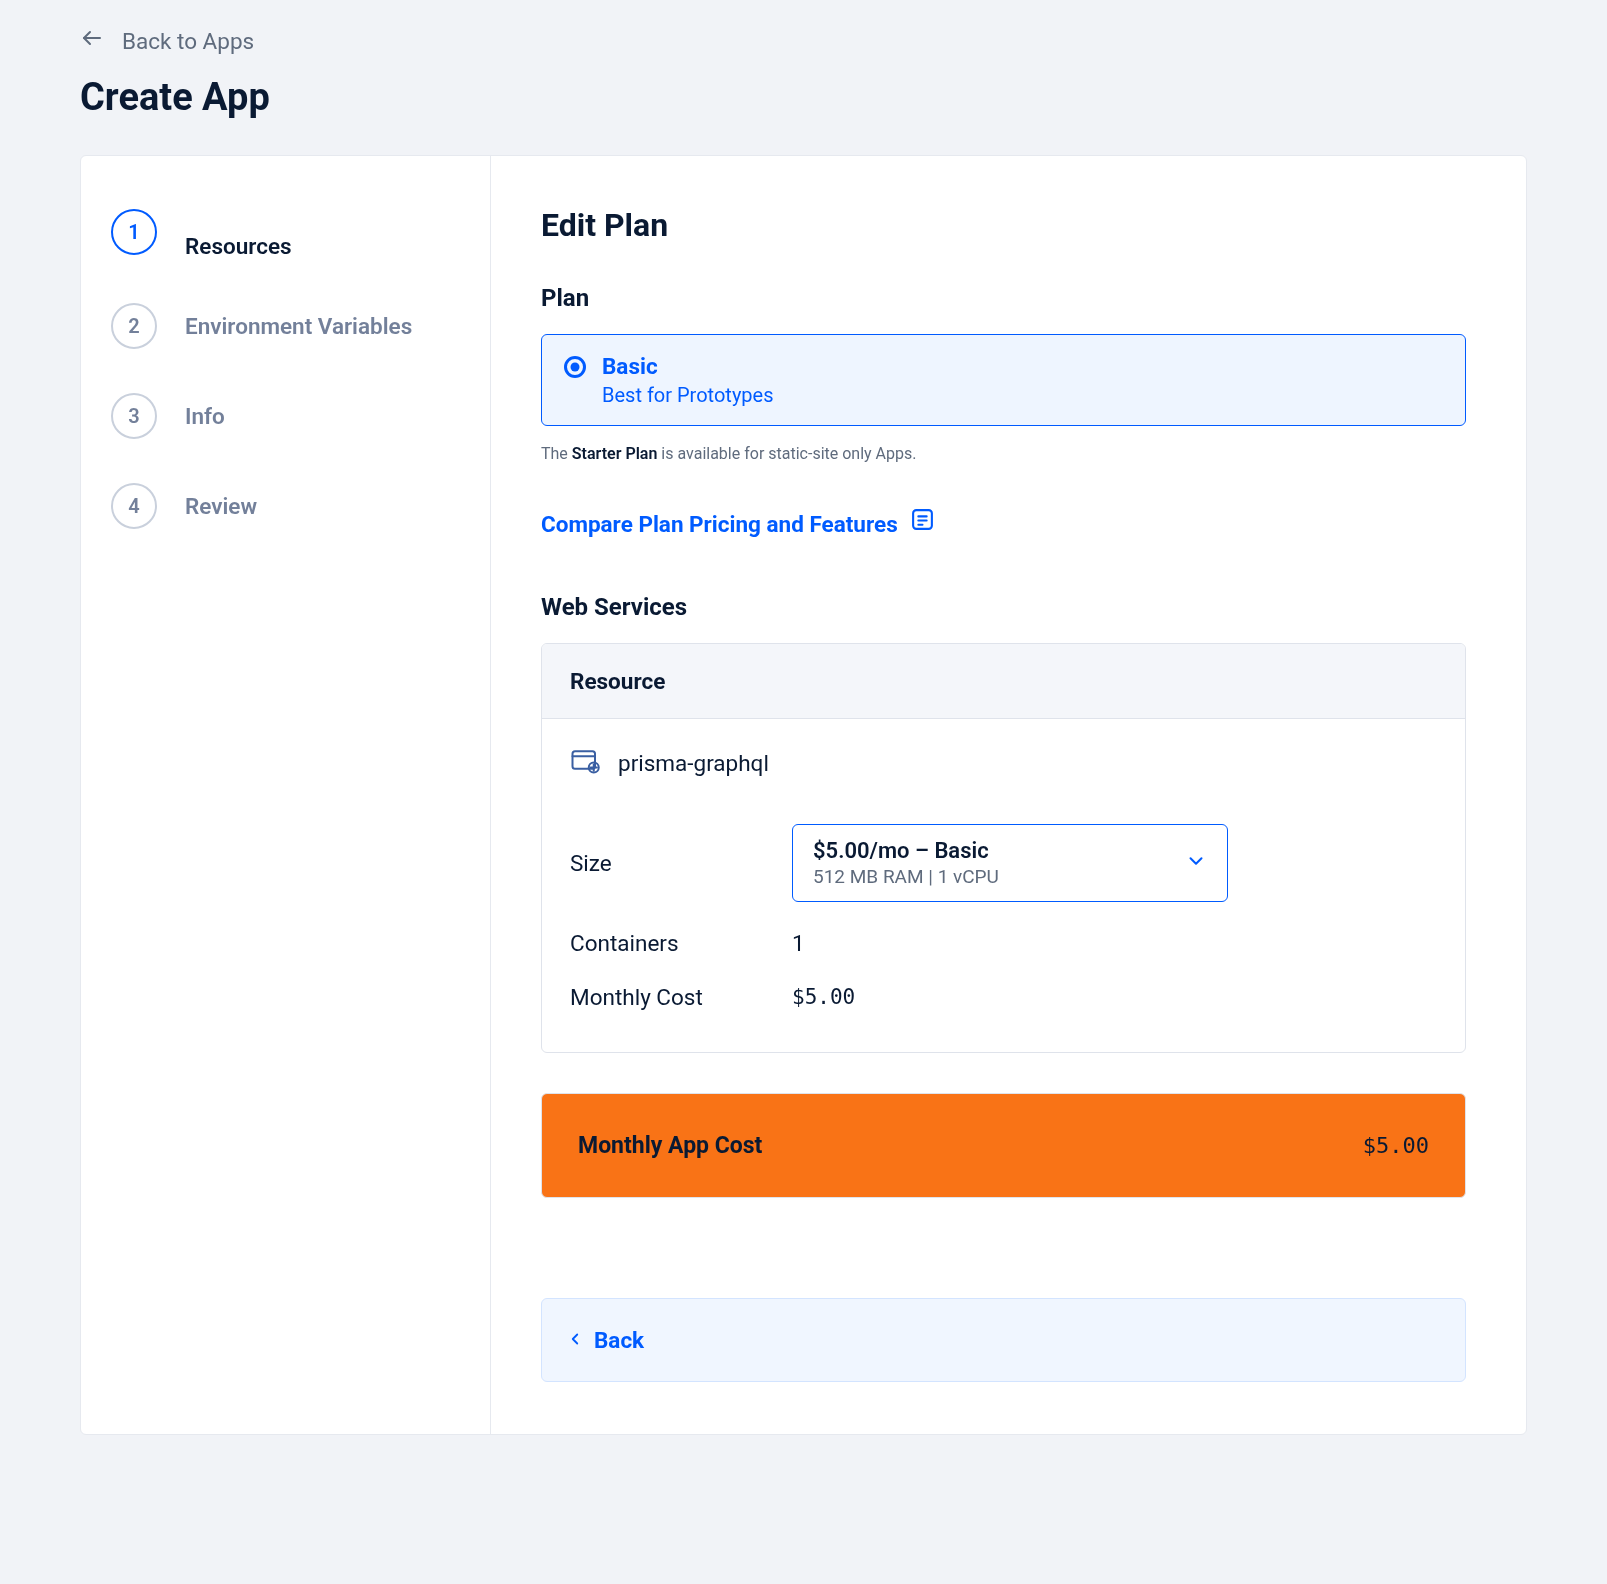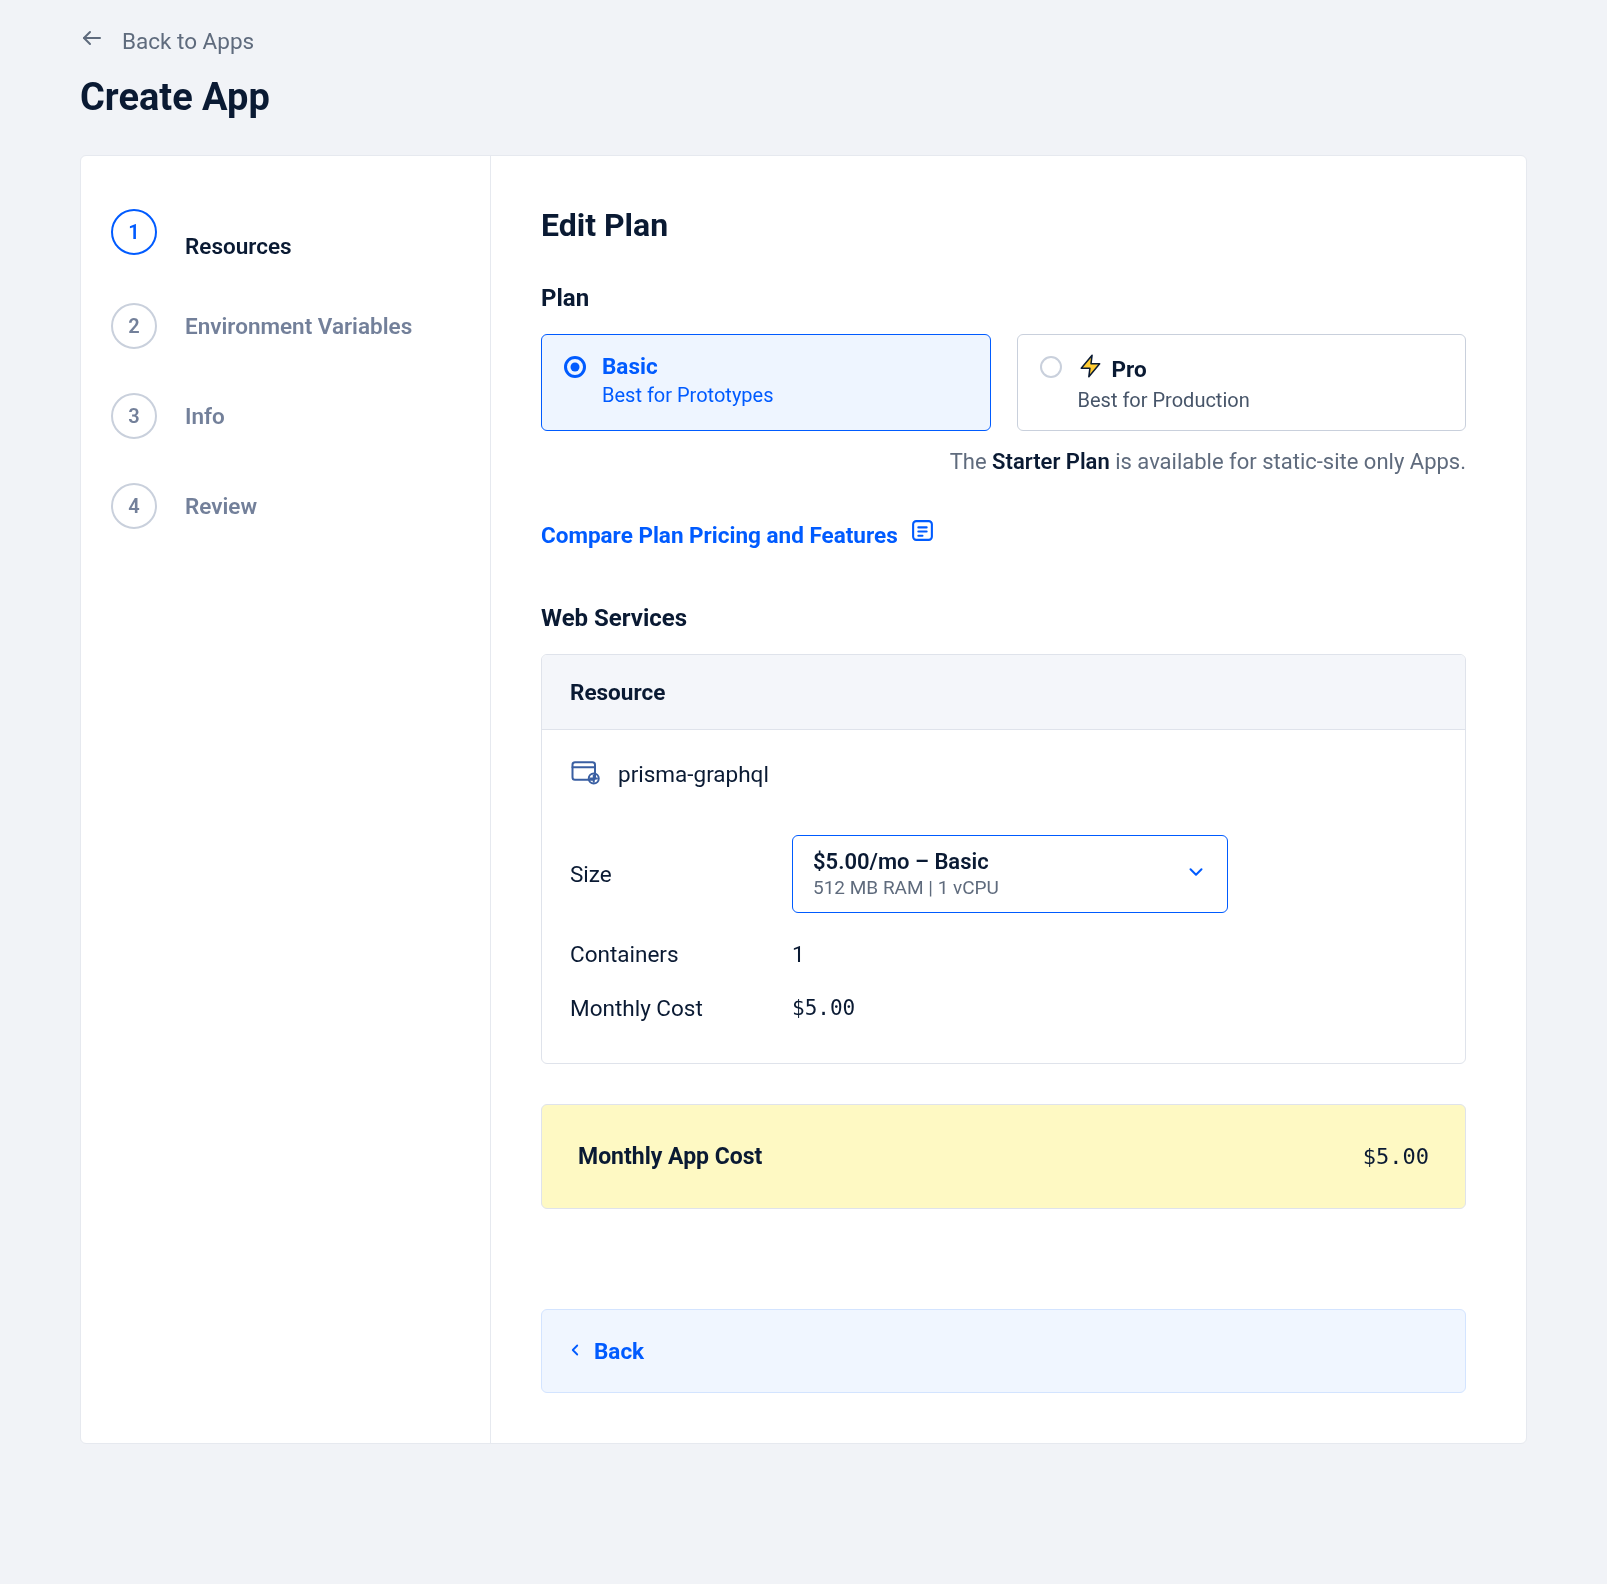--- a/index.html
+++ b/index.html
@@ -333,20 +333,6 @@
           <div class="plan-info">
             <div class="plan-name">Basic</div>
             <div class="plan-sub">Best for Prototypes</div>
-          </div>
-        </div>
-        <div class="plan-card">
-          <div class="radio"></div>
-          <div class="plan-info">
-            <div class="plan-name">
-              <span>
-                <svg class="bolt-icon" viewBox="0 0 24 24" fill="#ffcc33" stroke="#0a1a33" stroke-width="1.4" stroke-linejoin="round">
-                    <polygon points="13 2 3 14 11 14 10 22 20 10 12 10 13 2"></polygon>
-                  </svg>
-              </span>
-              <span>Pro</span>
-            </div>
-            <div class="plan-sub">Best for Production</div>
           </div>
         </div>
       </div>

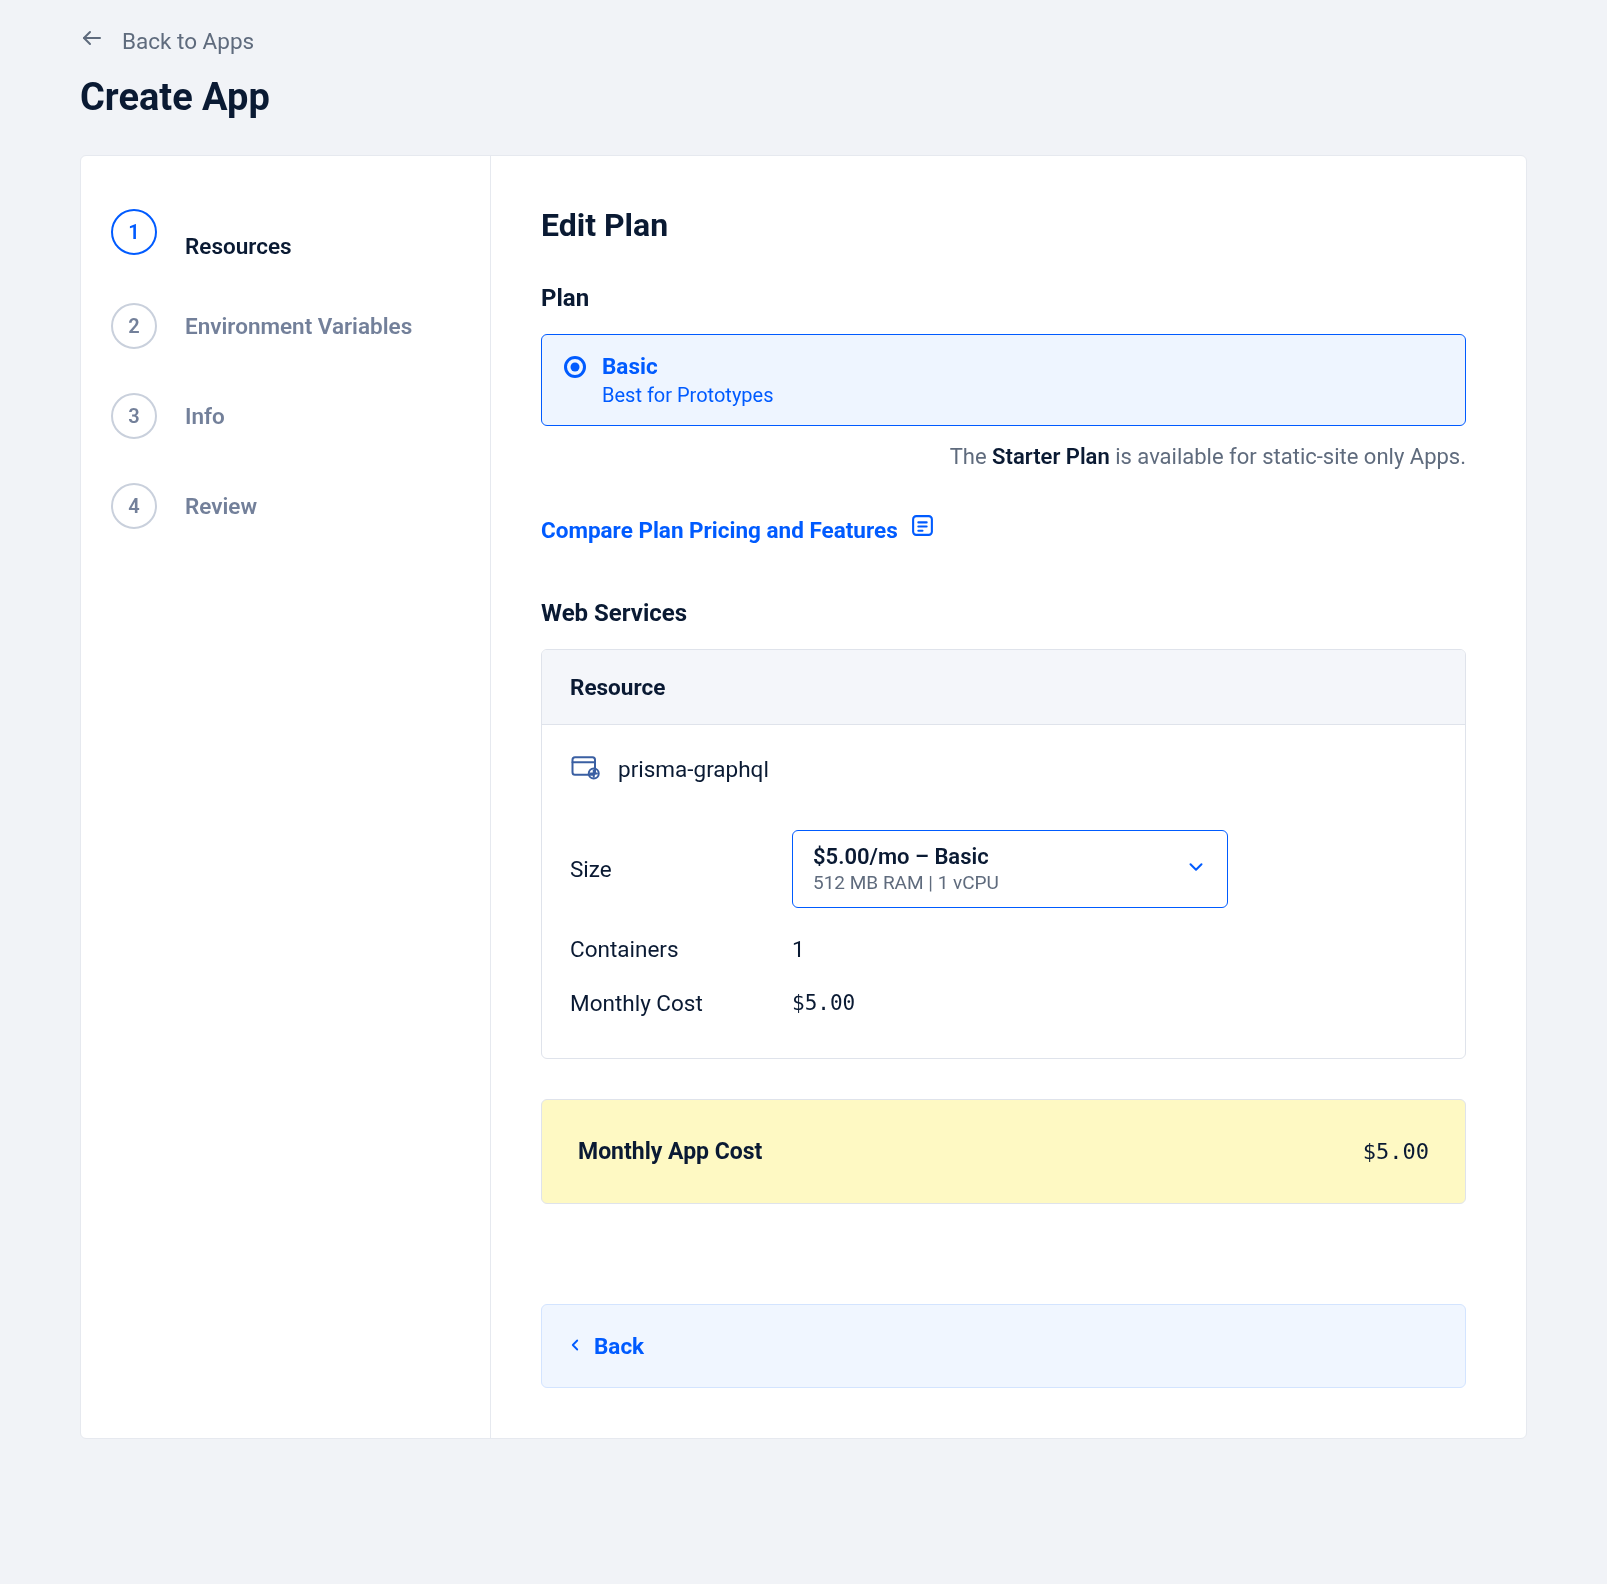--- a/index.html
+++ b/index.html
@@ -154,8 +154,7 @@
     }
     .starter-note {
       color: #5f6b7d;
-      font-size: 22px;
-      text-align: right;
+      font-size: 16px;
     }
     .starter-note b { color: #0a1a33; font-weight: 600; }
     .compare-link {

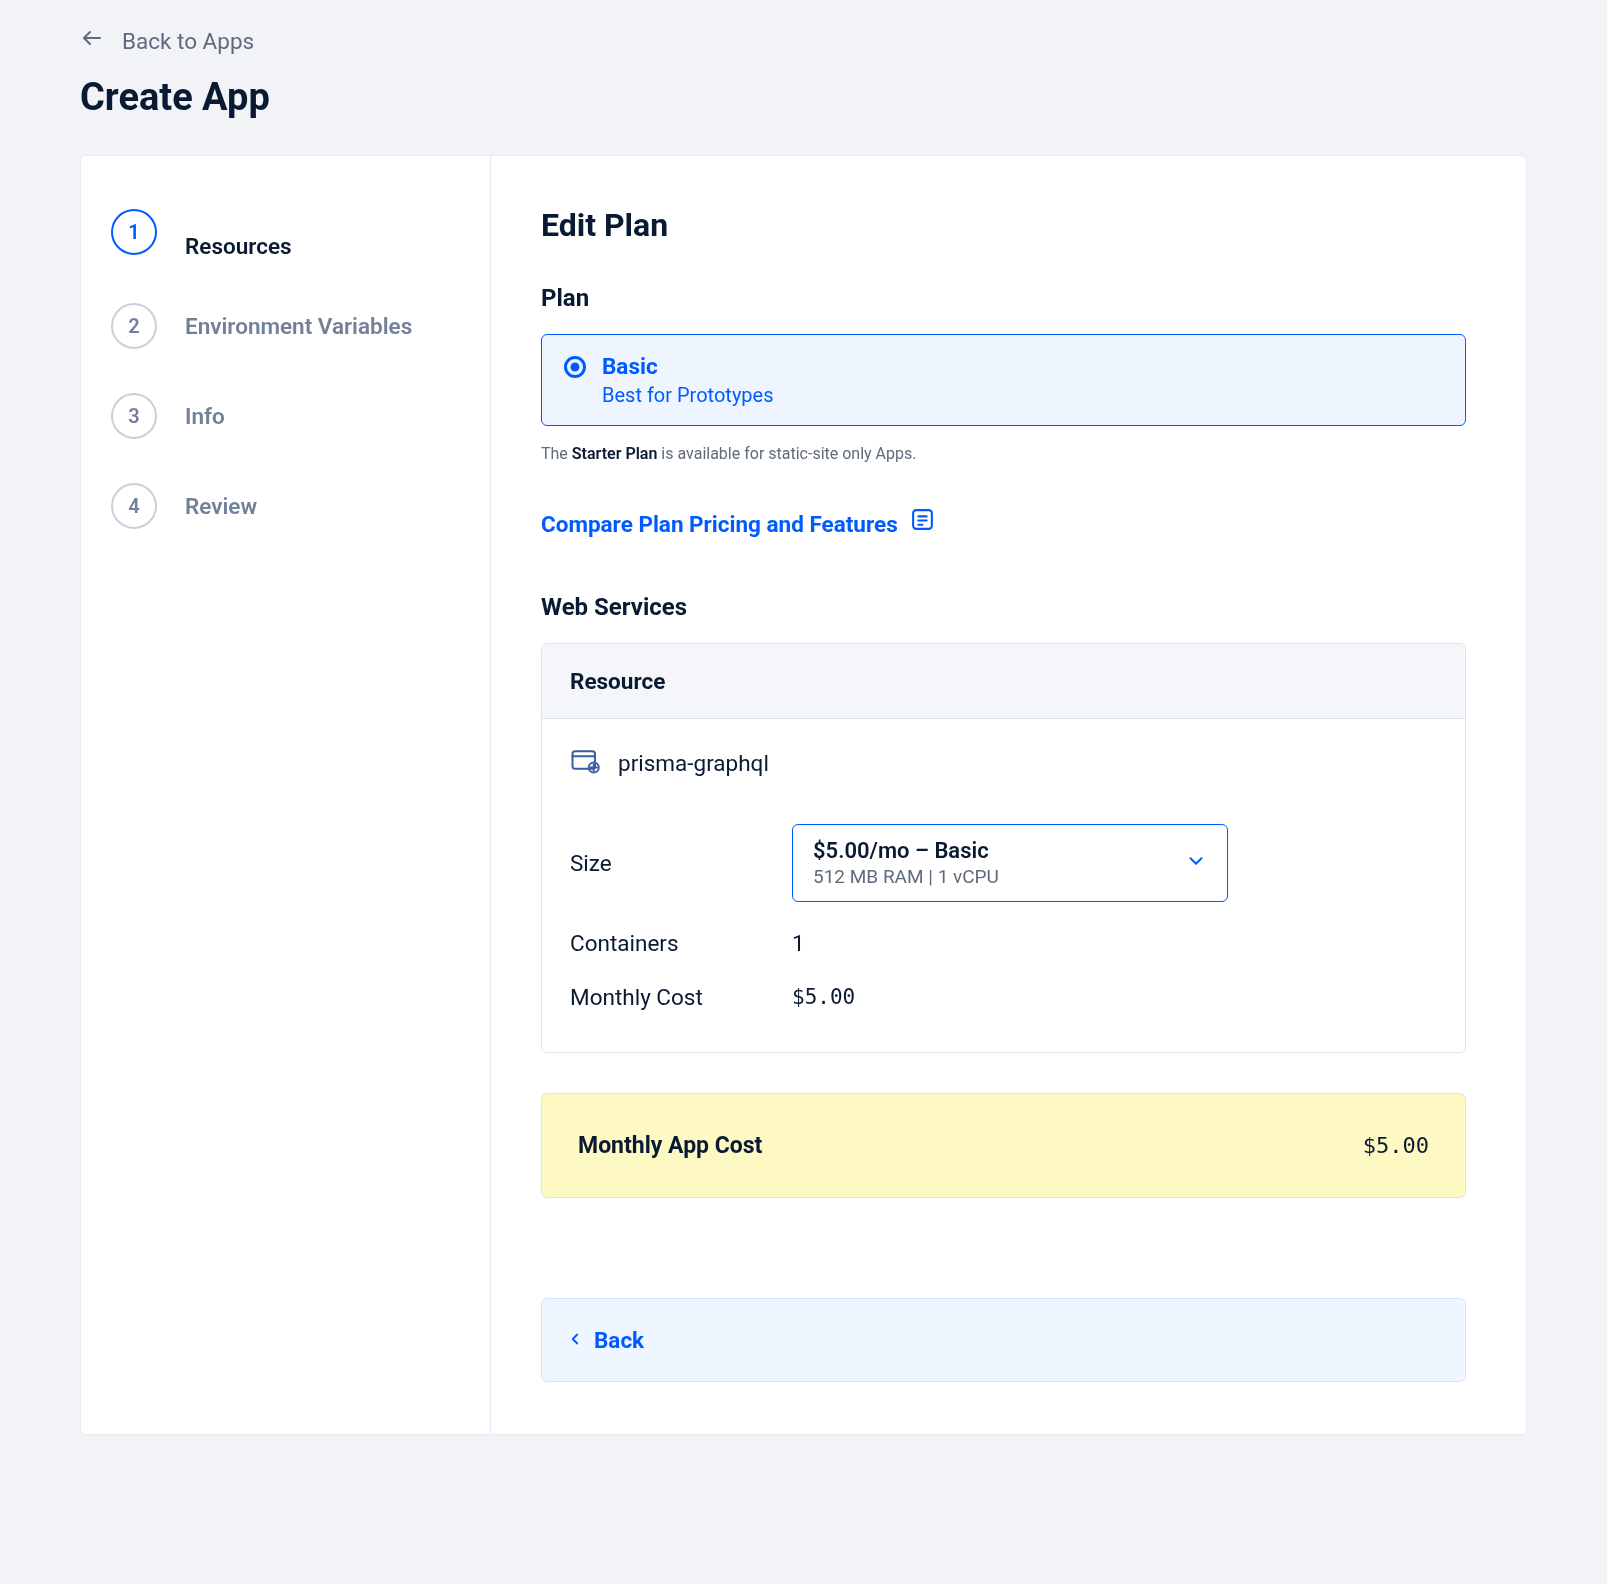--- a/index.html
+++ b/index.html
@@ -241,7 +241,7 @@
     .size-select svg { width: 22px; height: 22px; }
     
     .monthly-box {
-      background: #fef9c3;
+      background: #f97316;
       border: 1px solid #dfe3eb;
       border-radius: 6px;
       padding: 38px 36px;

